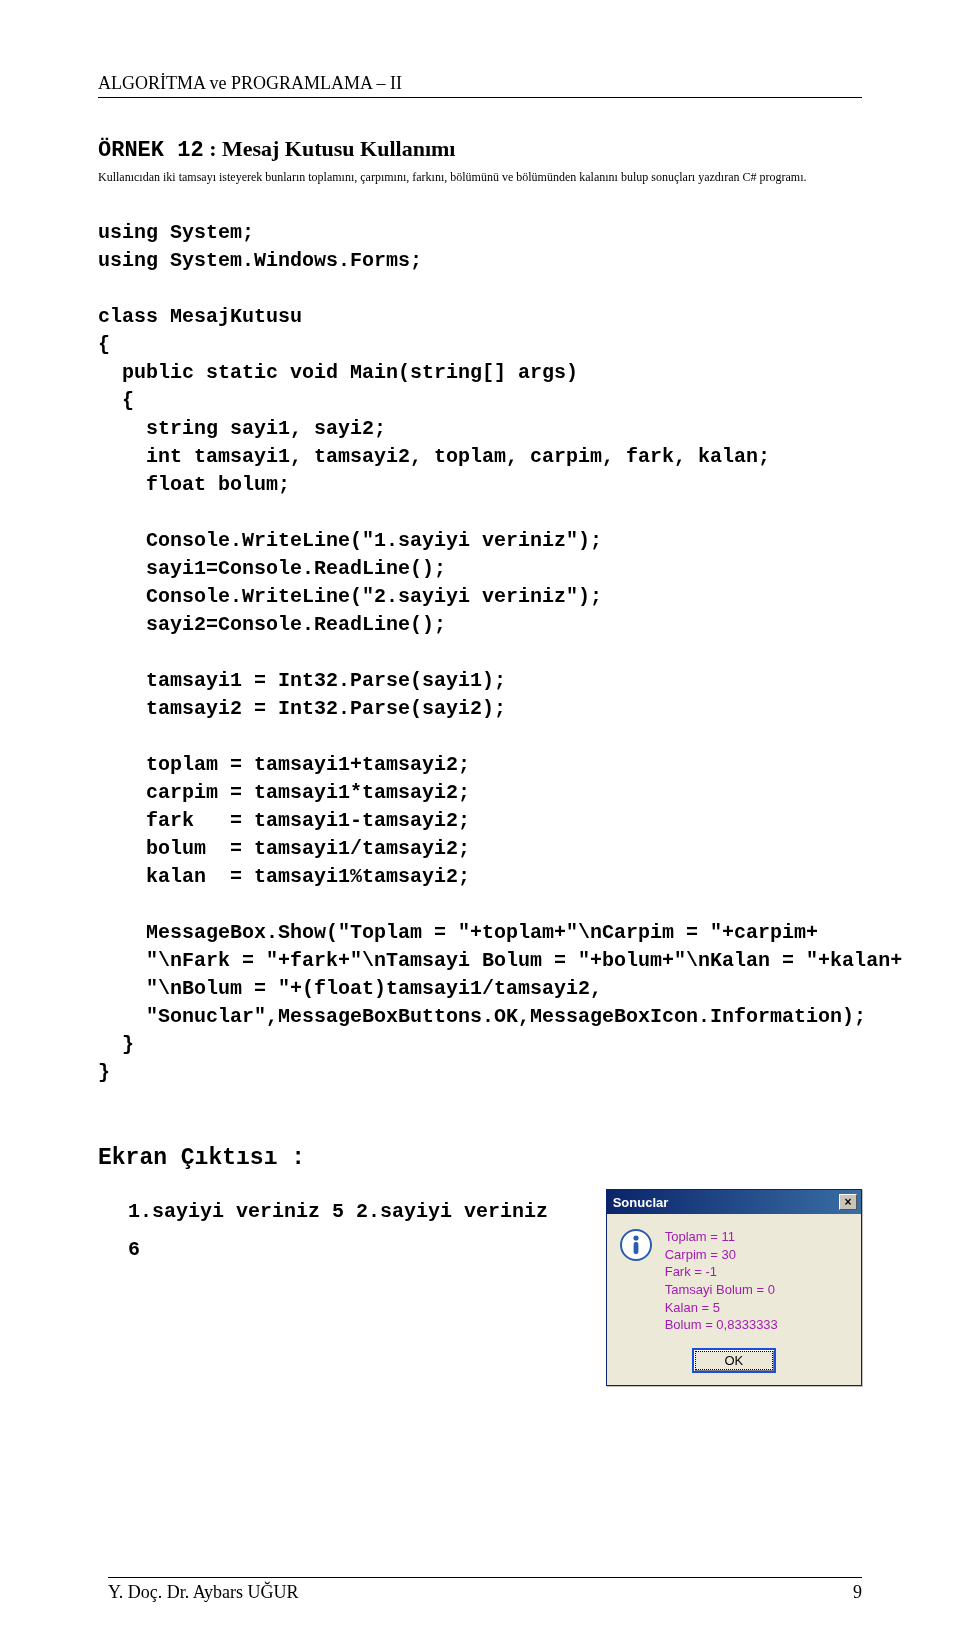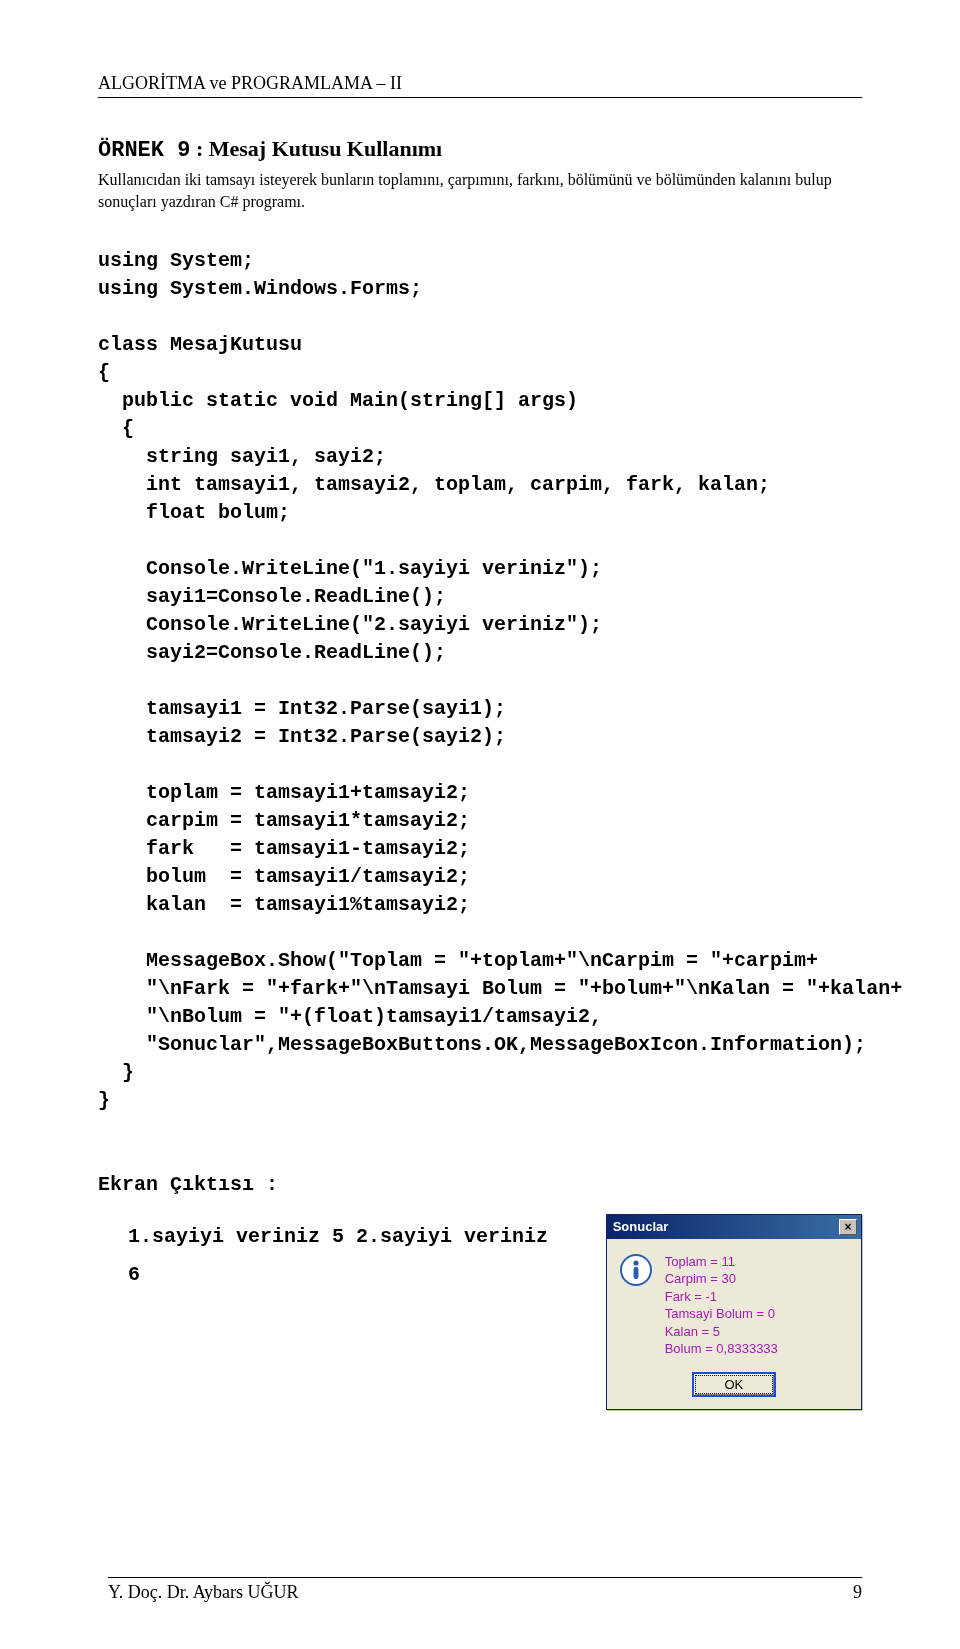--- a/index.html
+++ b/index.html
@@ -167,7 +167,7 @@
   <hr class="header-rule">
 
   <div class="title-block">
-    <span class="title-num">ÖRNEK 9</span><span class="title-rest"> : Mesaj Kutusu Kullanımı</span>
+    <span class="title-num">ÖRNEK 12</span><span class="title-rest"> : Mesaj Kutusu Kullanımı</span>
   </div>
 
   <div class="intro">Kullanıcıdan iki tamsayı isteyerek bunların toplamını, çarpımını, farkını, bölümünü ve bölümünden kalanını bulup sonuçları yazdıran C# programı.</div>

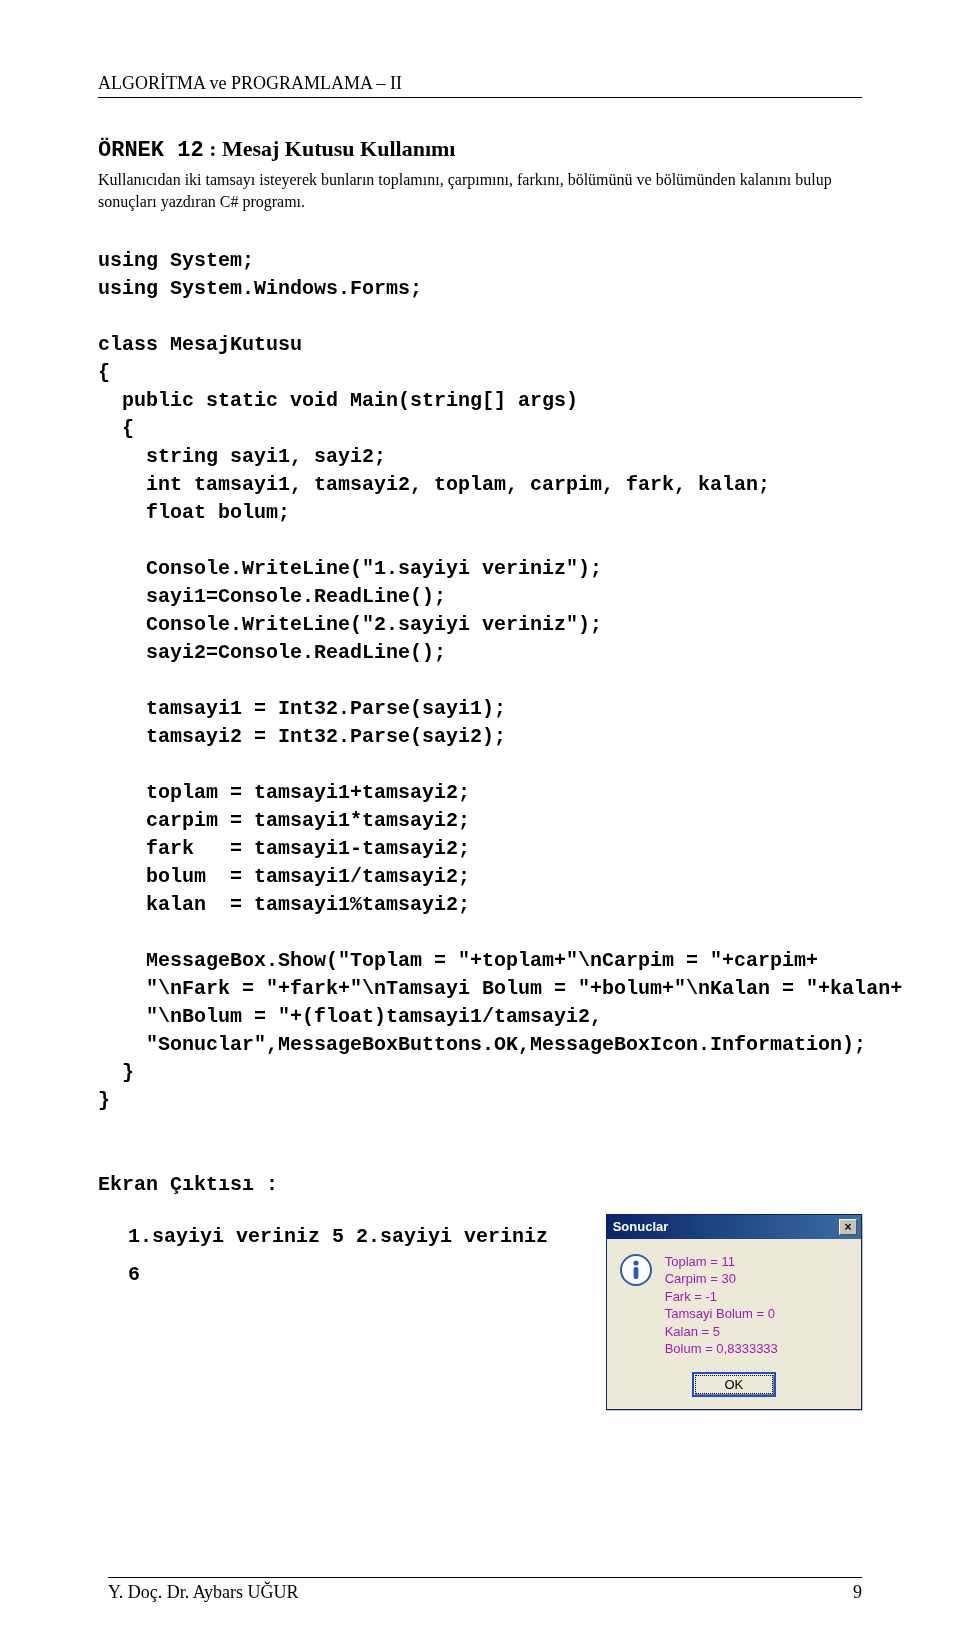--- a/index.html
+++ b/index.html
@@ -40,7 +40,7 @@
     font-size: 22px;
   }
   .intro {
-    font-size: 16px;
+    font-size: 12px;
     line-height: 1.36;
     margin-bottom: 34px;
   }

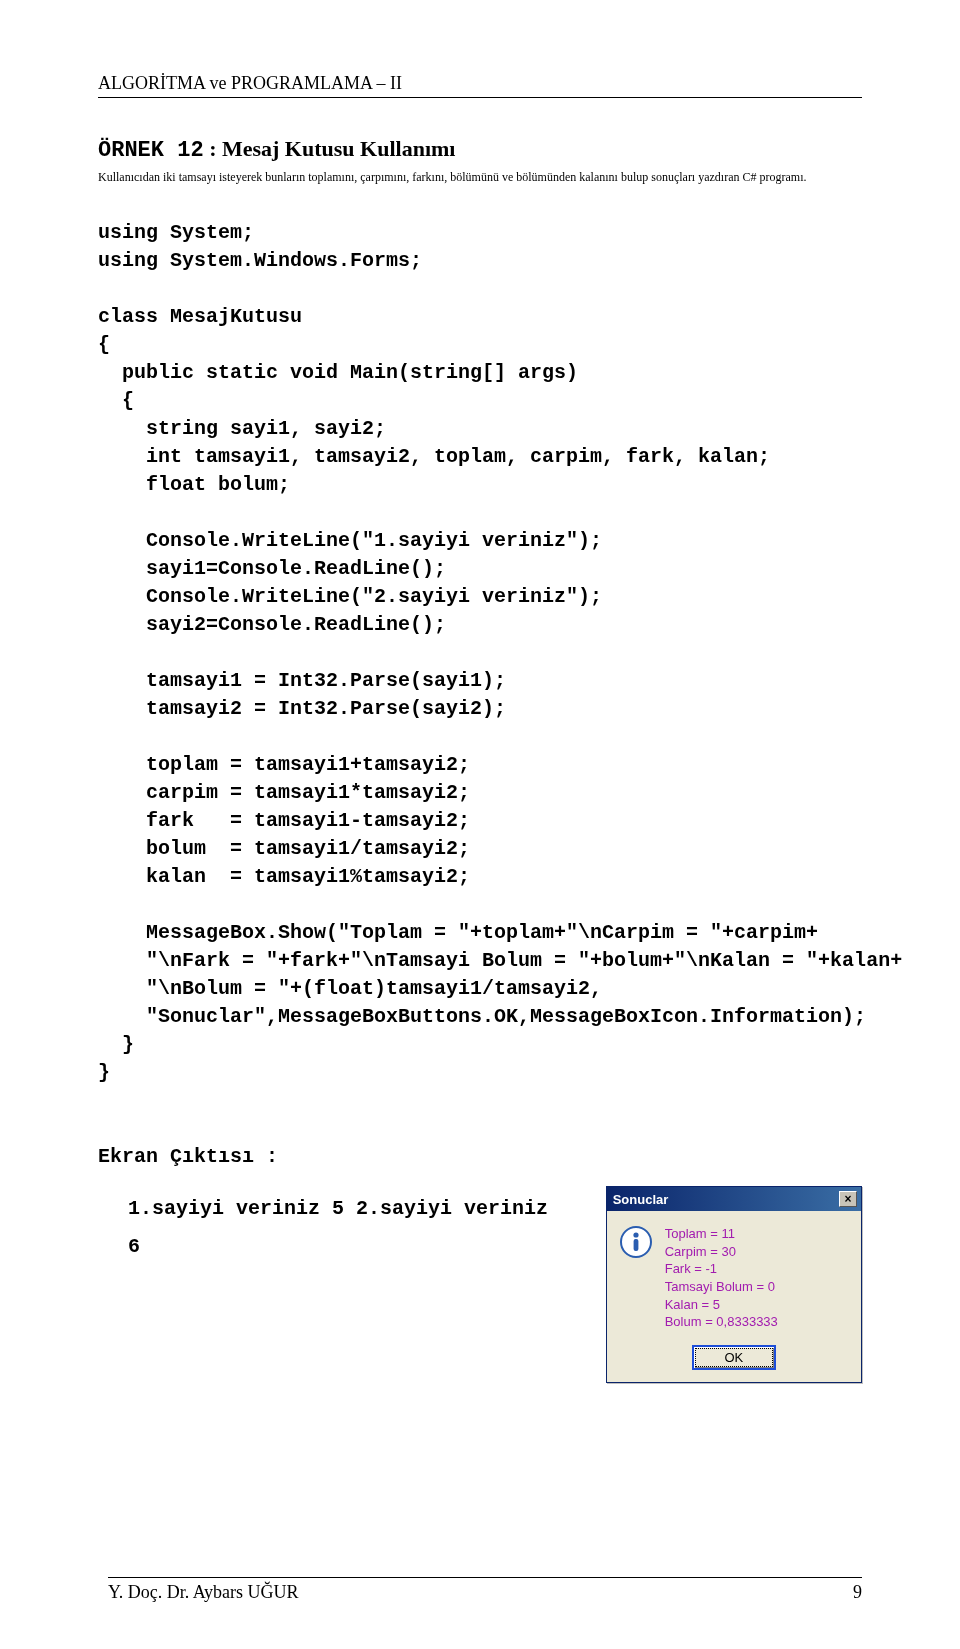--- a/index.html
+++ b/index.html
@@ -54,7 +54,7 @@
   }
   .output-label {
     font-family: "Courier New", Courier, monospace;
-    font-size: 20px;
+    font-size: 23px;
     font-weight: bold;
     margin-bottom: 22px;
   }

